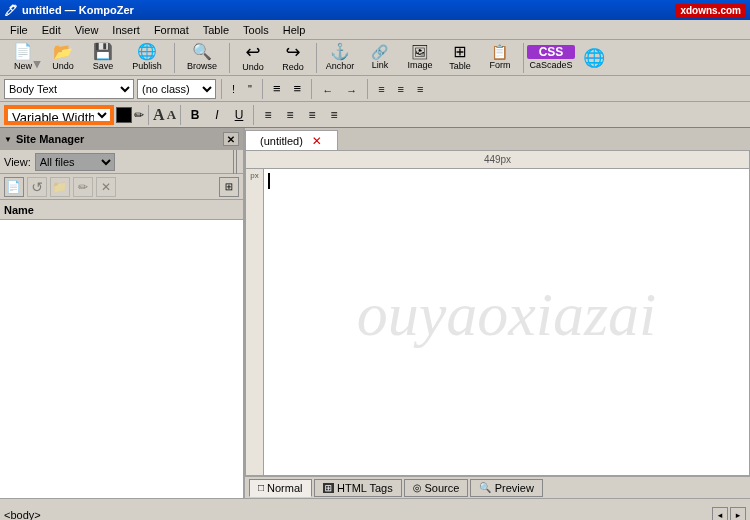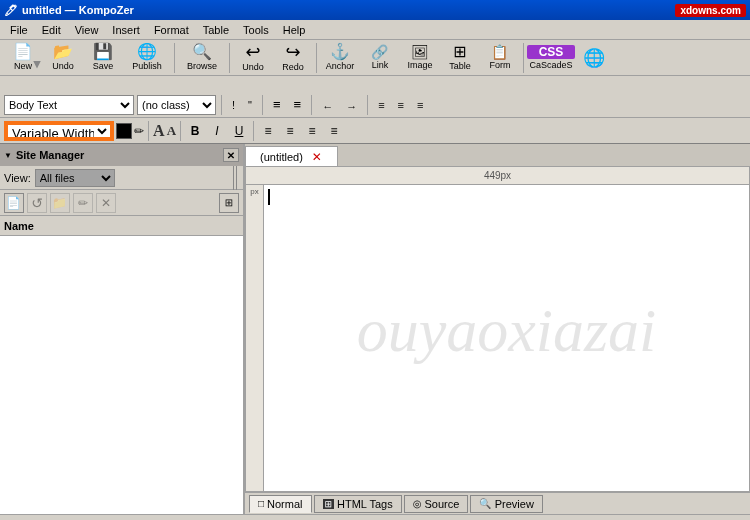--- a/index.html
+++ b/index.html
@@ -79,7 +79,6 @@
       padding: 1px 4px;
       gap: 3px;
       border-bottom: 1px solid #a0a0a0;
-      margin-top: 16px;
     }
     #body-text-select {
       height: 20px;

